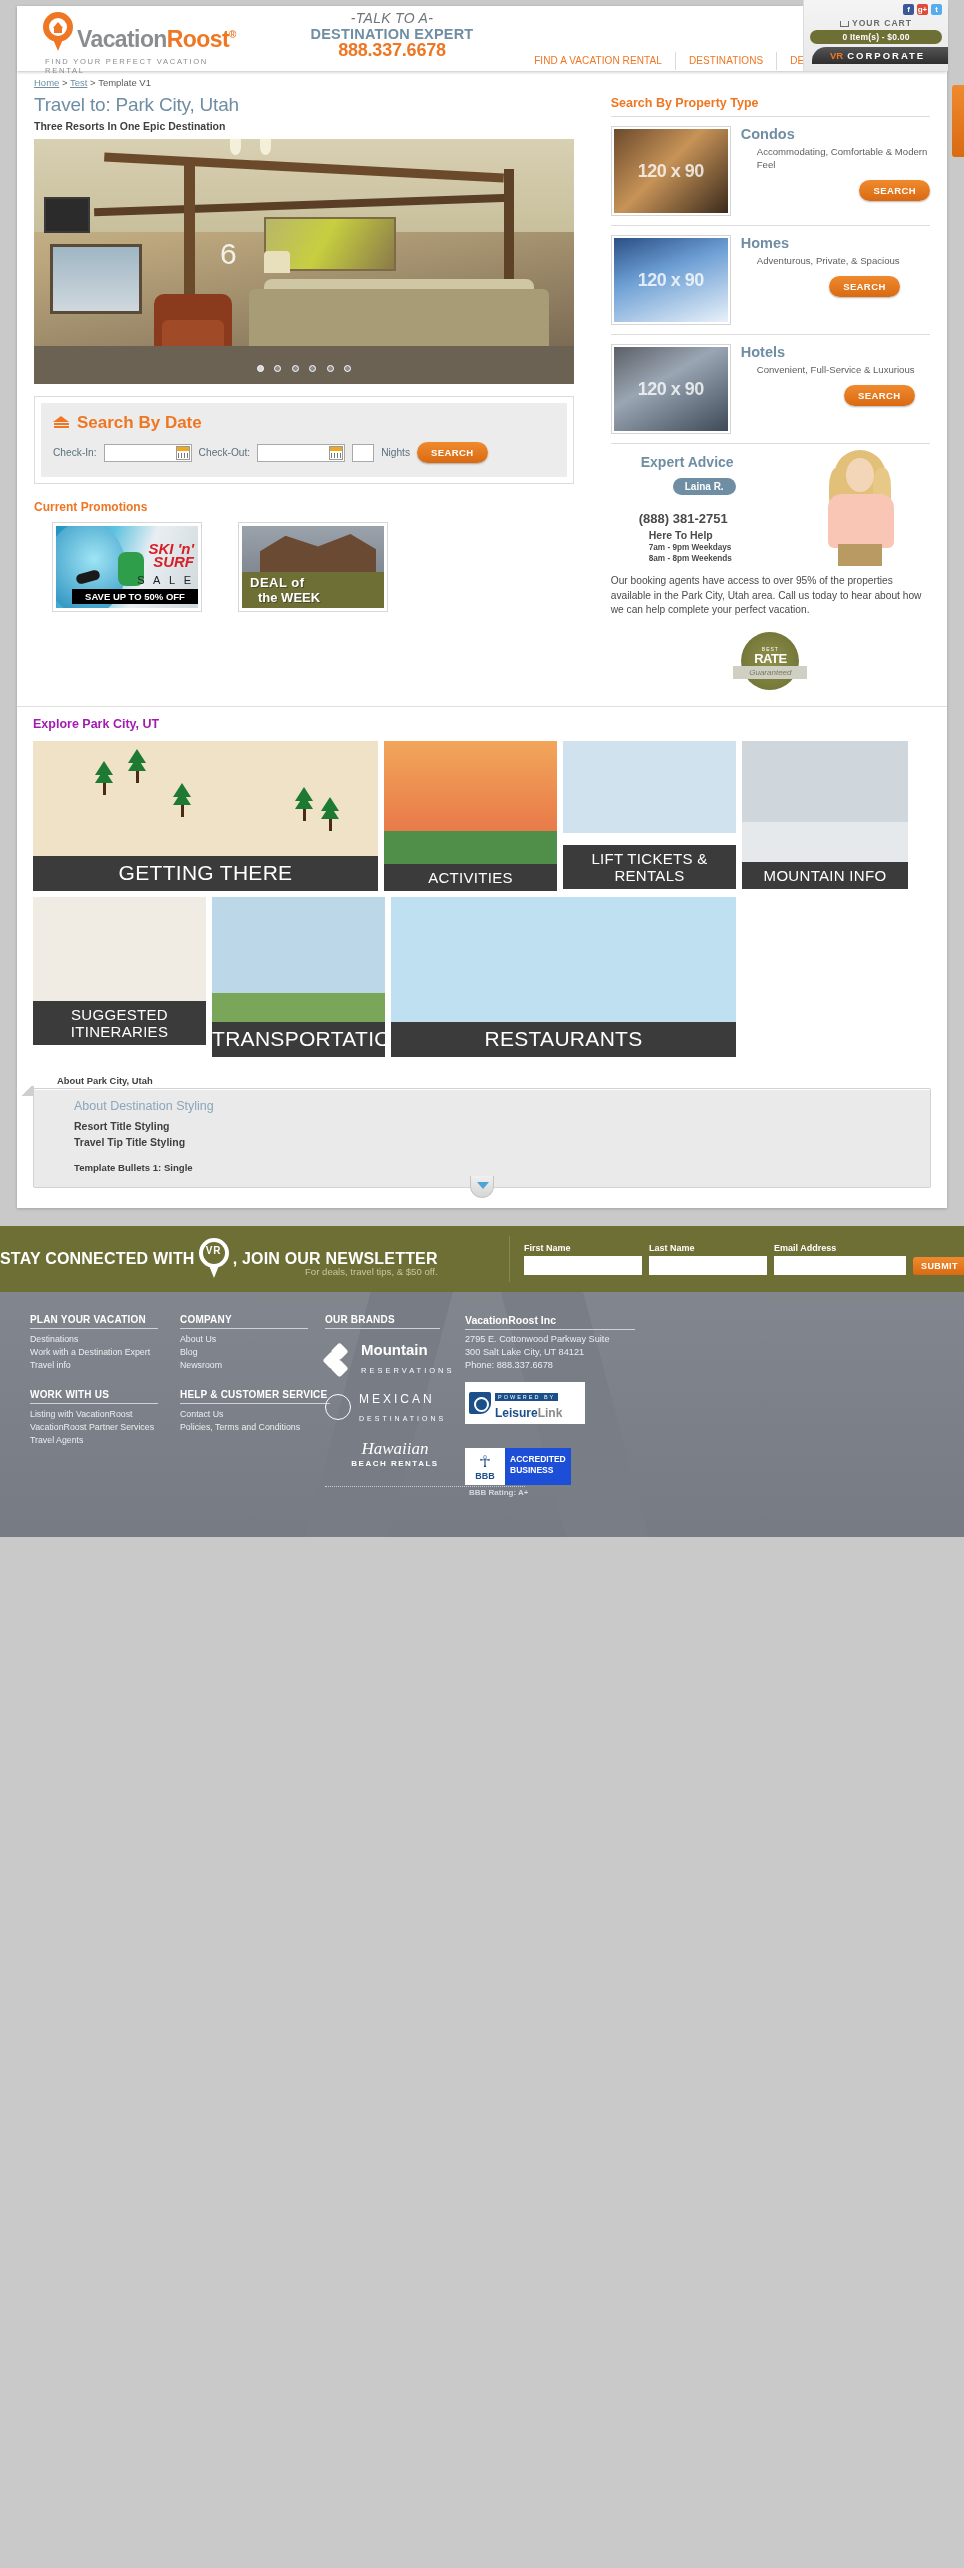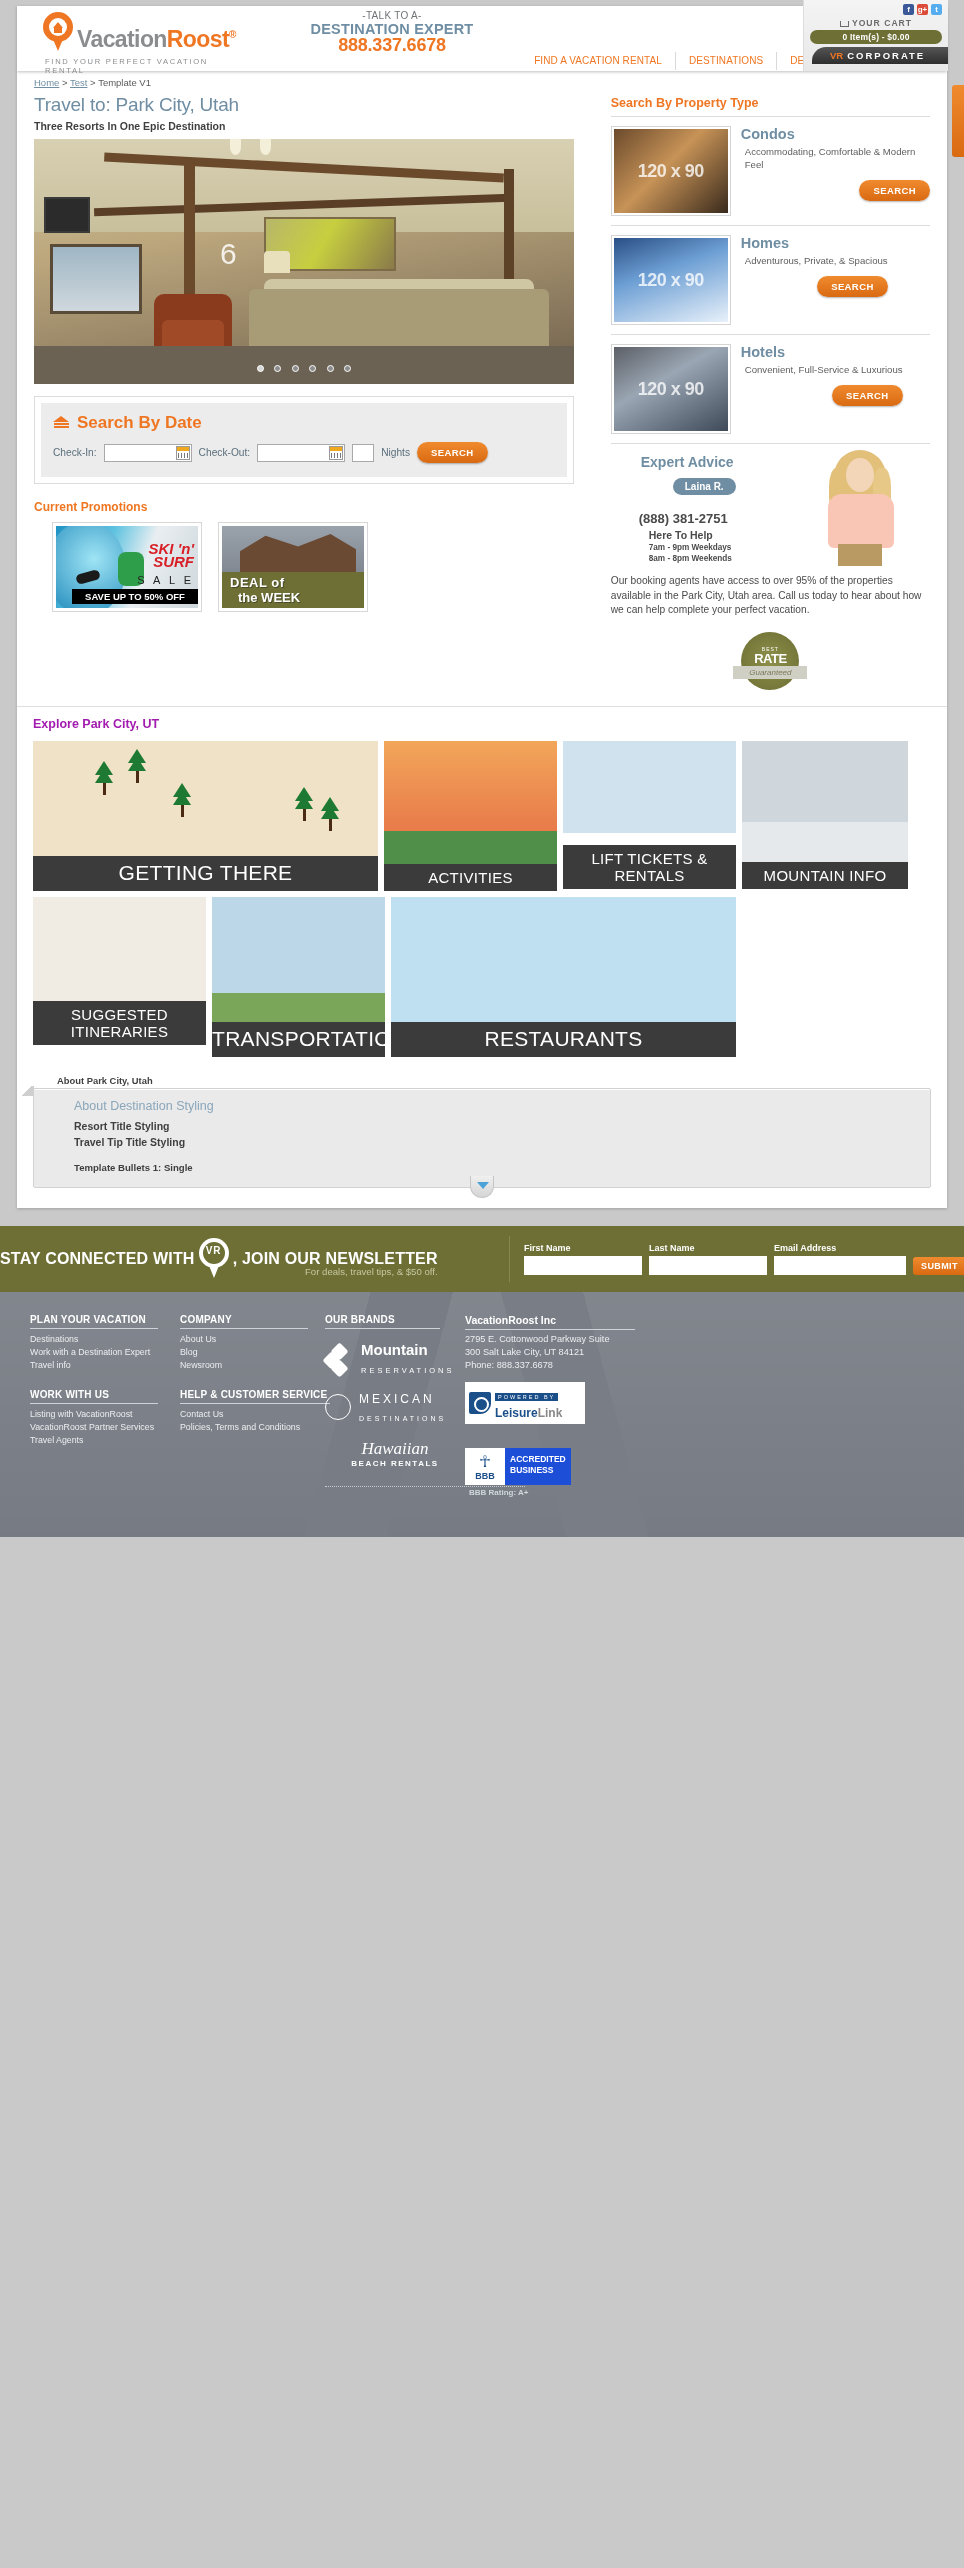--- a/index.html
+++ b/index.html
@@ -35,7 +35,7 @@
               font-family:"Liberation Sans", sans-serif; }
 
   .talk { position:absolute; left:255px; top:4px; width:240px; text-align:center; }
-  .talk .l1 { font-size:10px; color:#6f7477; letter-spacing:.3px;}
+  .talk .l1 { font-size:14px; color:#6f7477; letter-spacing:.3px;font-style:italic;}
   .talk .l2 { font-size:14.5px; color:#6f8ea3; font-weight:bold; letter-spacing:.2px;}
   .talk .l3 { font-size:18px; color:#ef7622; font-weight:bold; letter-spacing:-.2px; margin-top:-2px;}
 

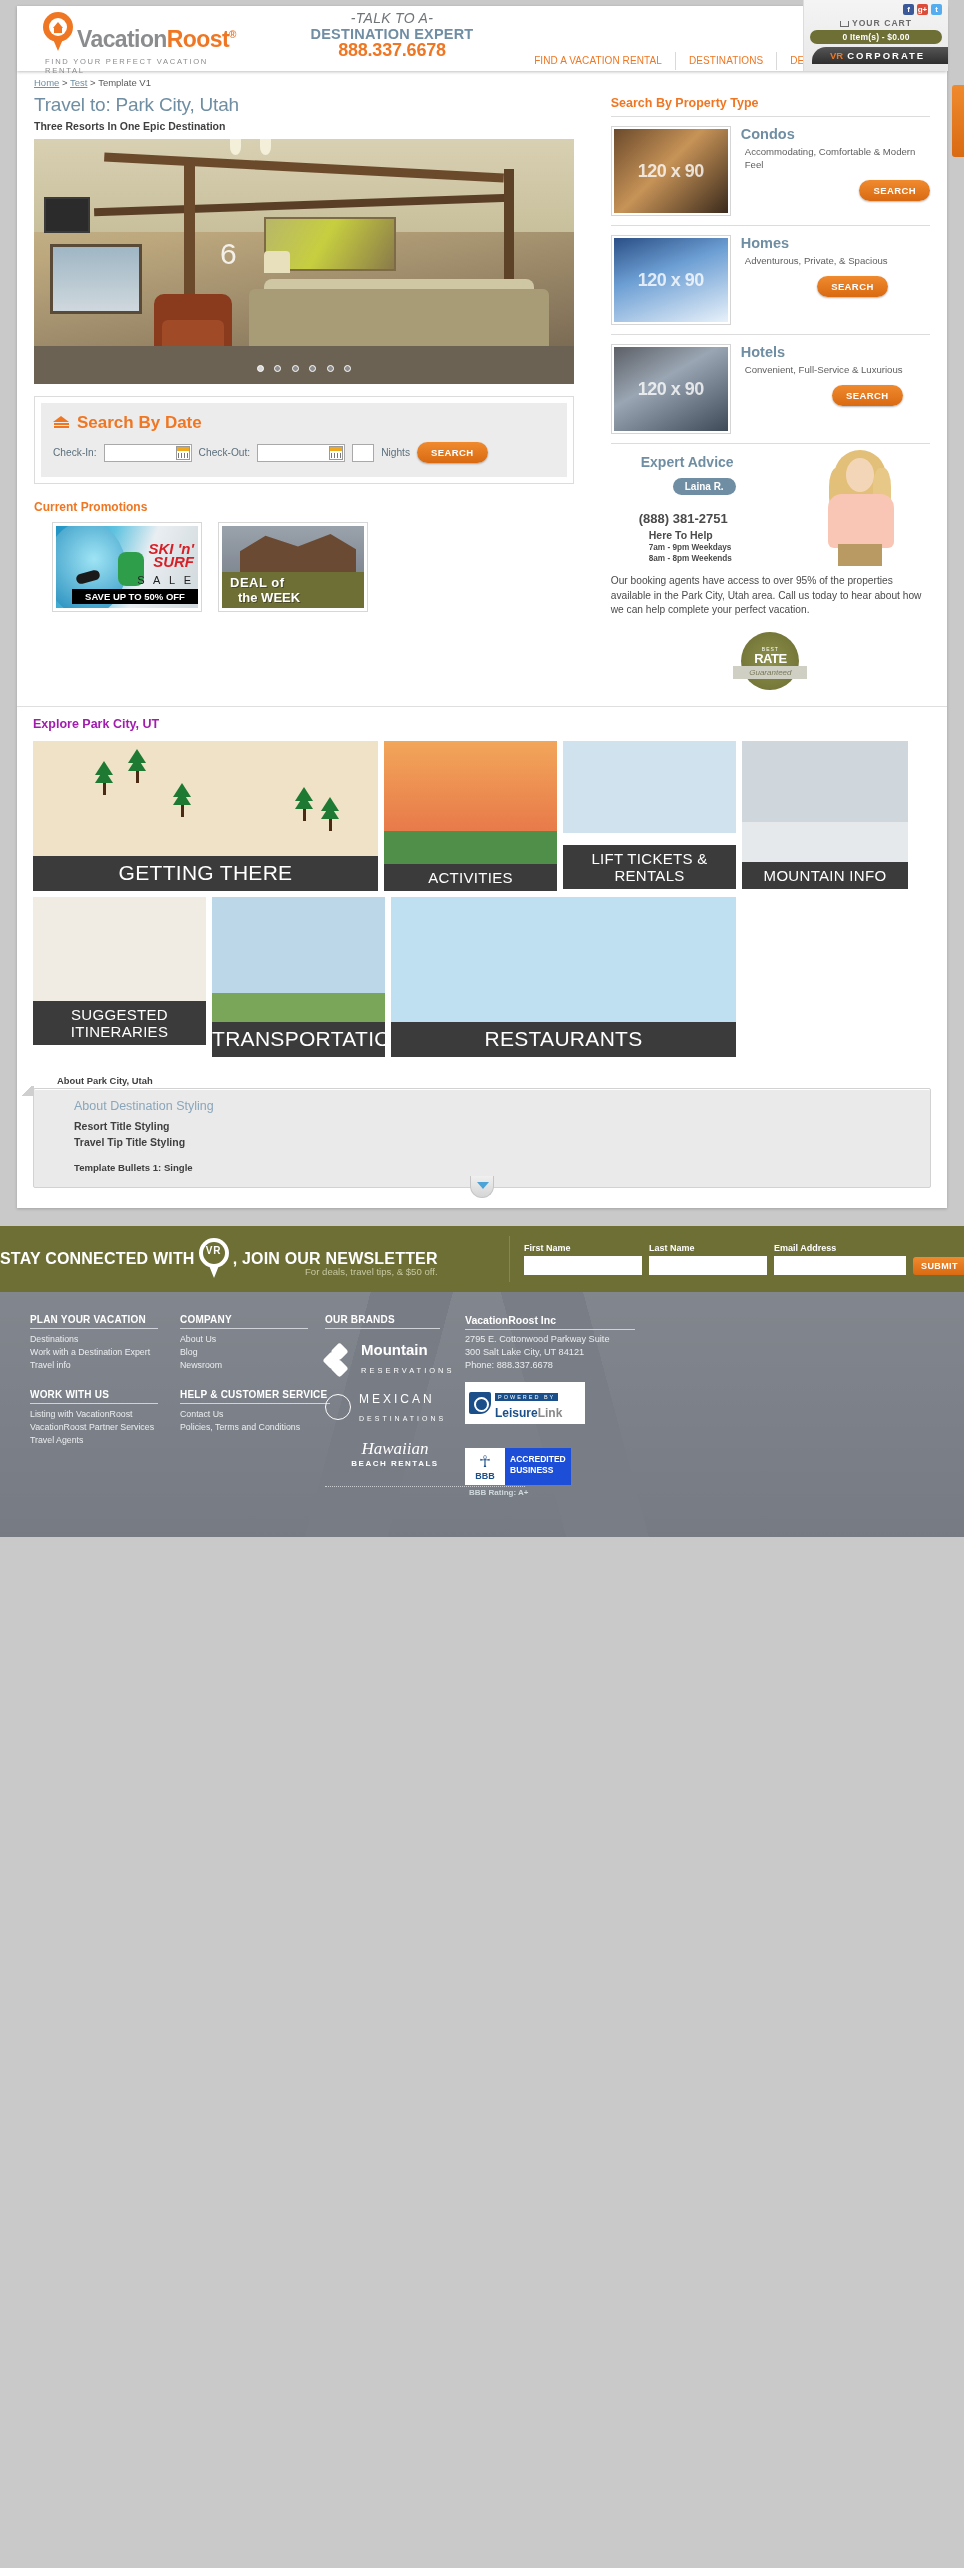--- a/index.html
+++ b/index.html
@@ -187,7 +187,7 @@
   .ph-home{background:linear-gradient(160deg,#2a4f86,#6d9fd4 40%,#e8f1fa);}
   .ph-hotel{background:linear-gradient(150deg,#5c5f66,#9aa6b3 40%,#3e4a57);}
   .ptype-body h3 { margin:0; font-size:14.5px; color:#6f8ea3; font-weight:bold; }
-  .ptype-body p { margin:3px 0 0 4px; font-size:9.6px; color:#5f5f5f; line-height:13px;}
+  .ptype-body p { margin:3px 0 0 16px; font-size:9.6px; color:#5f5f5f; line-height:13px;}
   .ptype-body .btn-wrap { text-align:right; margin-top:9px; }
 
   .expert { position:relative; padding-top:10px; height:120px;}

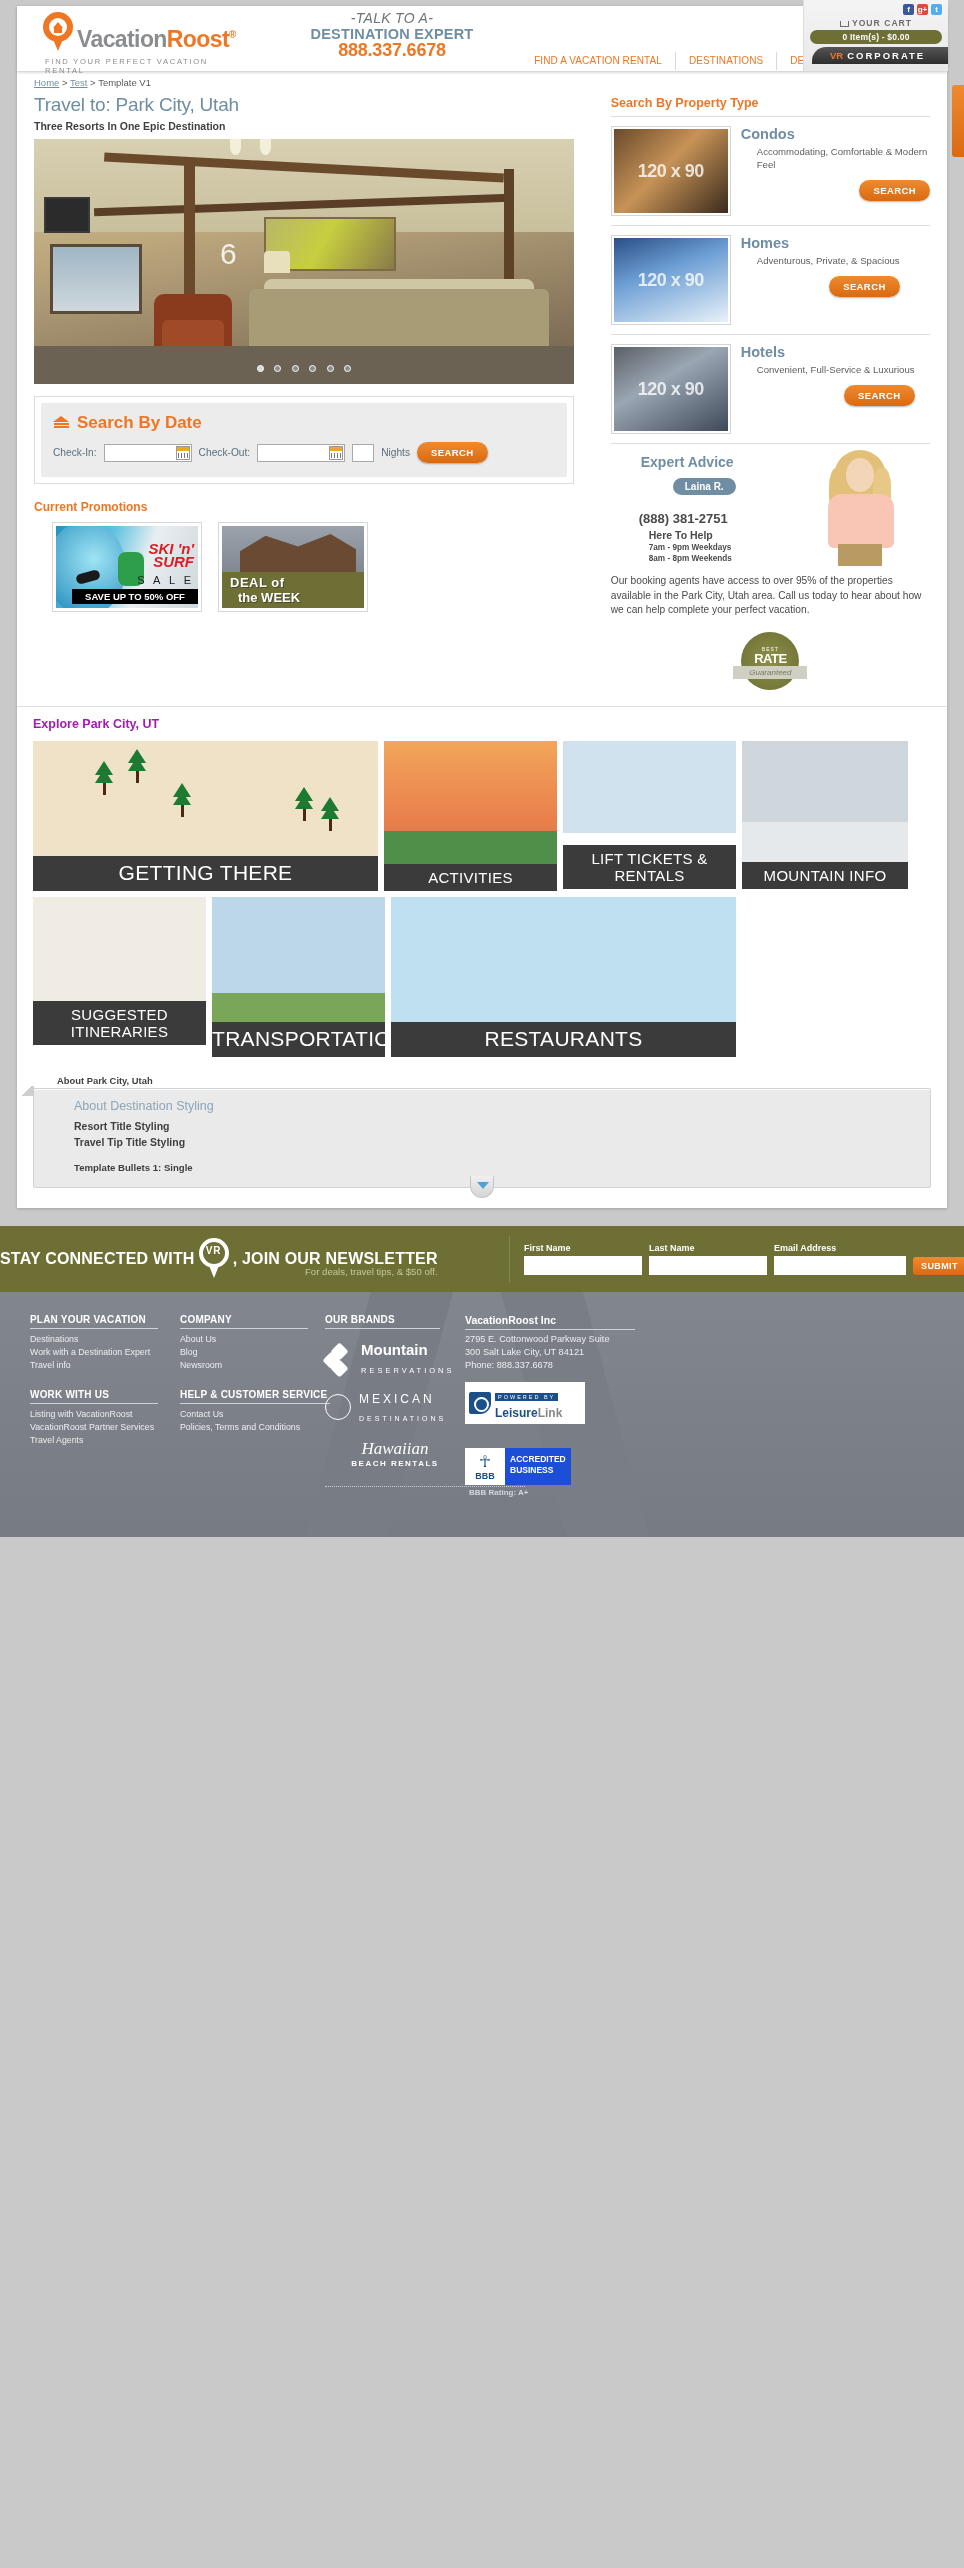--- a/index.html
+++ b/index.html
@@ -120,7 +120,7 @@
                 box-shadow:0 1px 2px rgba(0,0,0,.3);}
 
   .sec-h-orange { font-size:12px; color:#ef7622; font-weight:bold; margin:16px 0 8px 0; }
-  .promos { display:flex; gap:16px; padding-left:18px; }
+  .promos { display:flex; gap:36px; padding-left:18px; }
   .promo { width:150px; height:90px; border:1px solid #d7d7d7; padding:3px; background:#fff;}
   .promo-in { width:100%; height:100%; position:relative; overflow:hidden; }
   .p1 { background:linear-gradient(110deg,#1f93c4 0%,#5fc3e0 35%,#e9eef2 60%,#cfd8dc 100%); }

